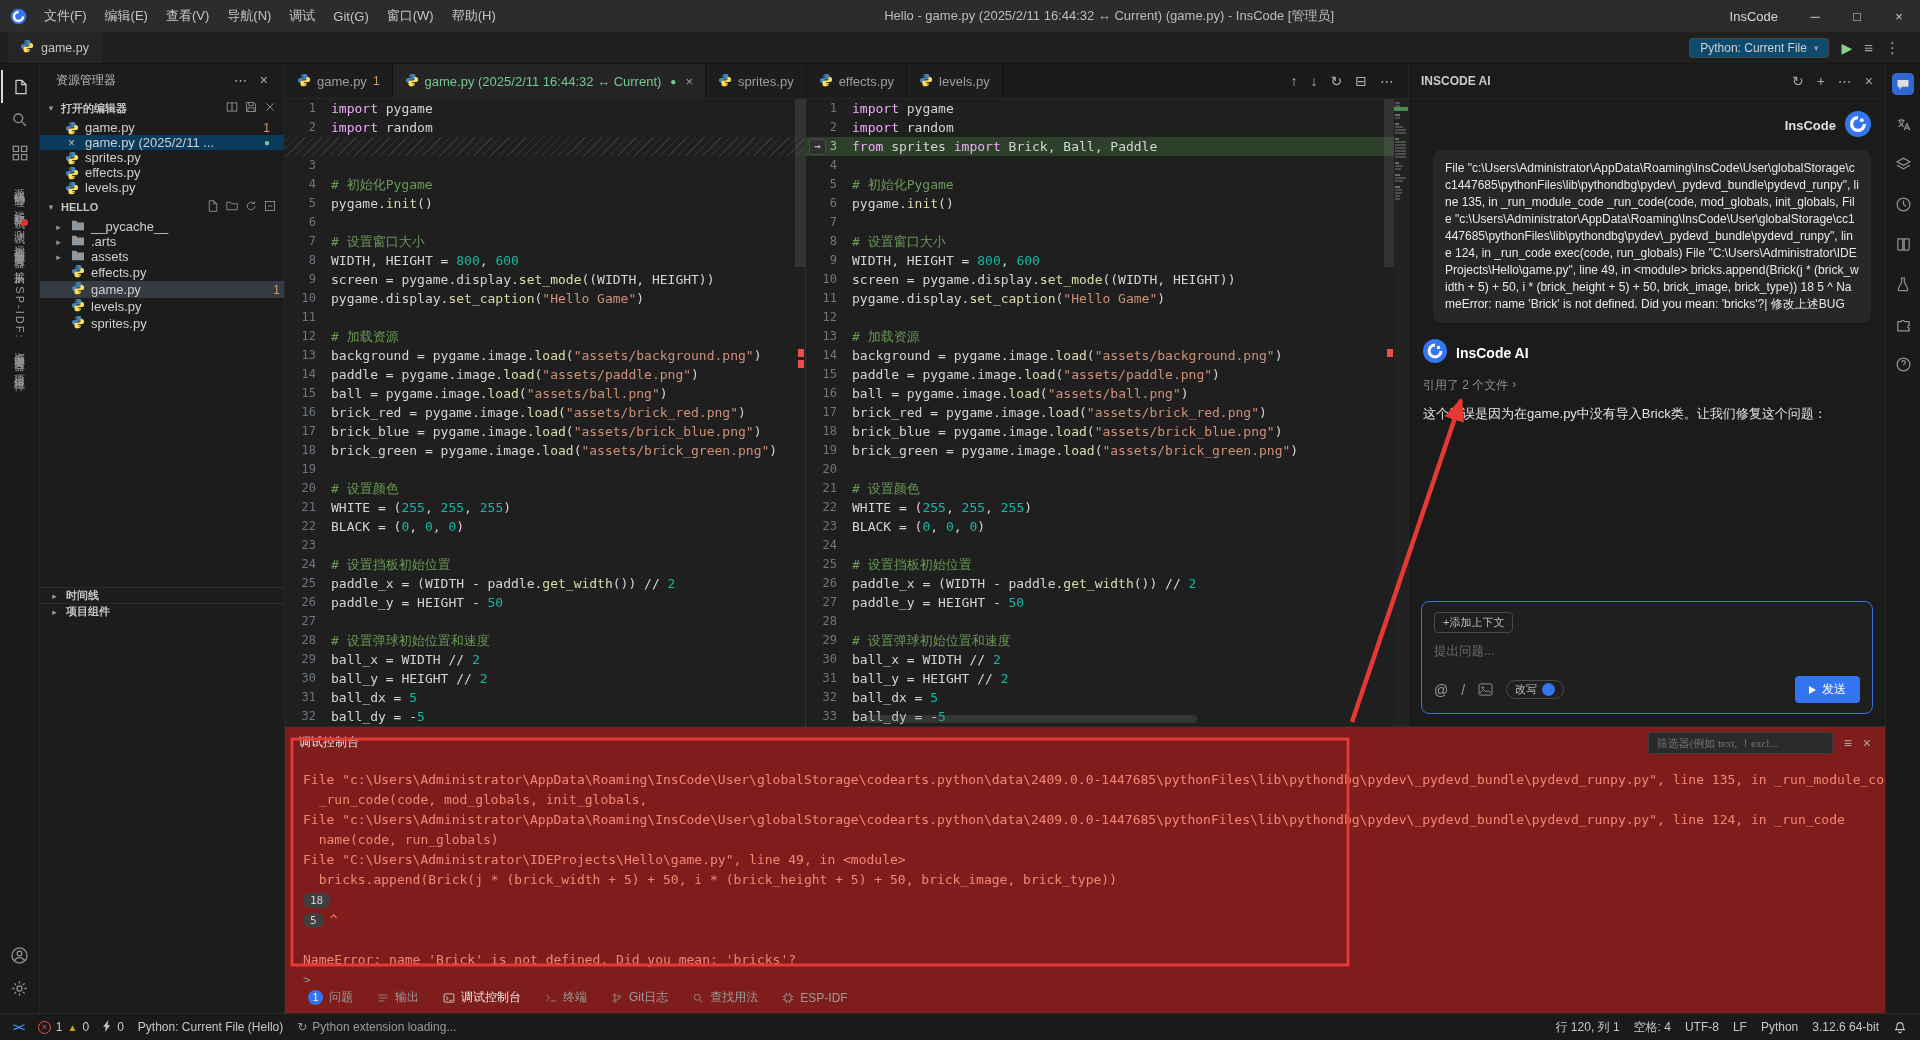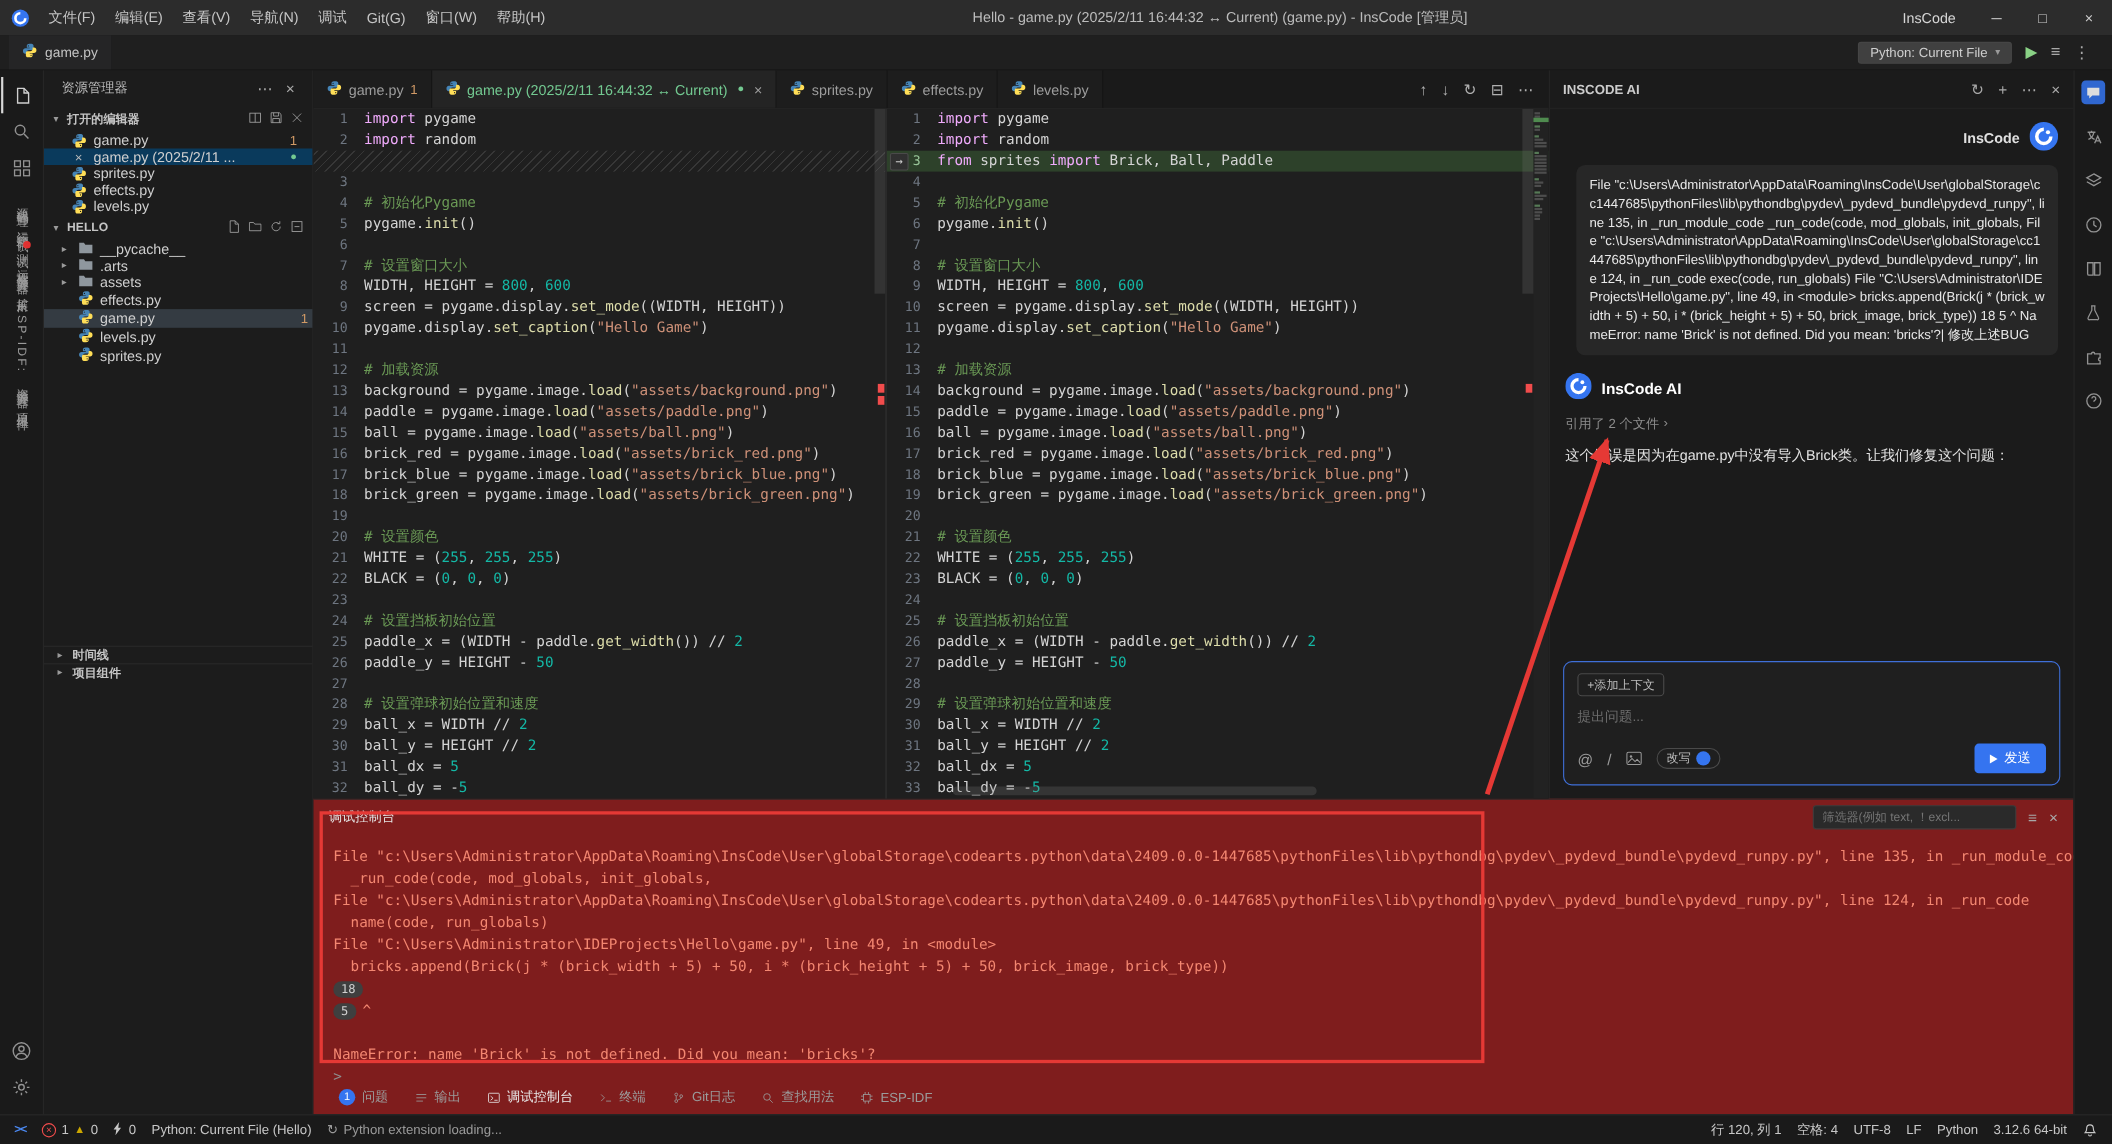--- a/index.html
+++ b/index.html
@@ -20,7 +20,7 @@
   .quickbar{flex:0 0 32px;background:#1f1f1f;border-bottom:1px solid #161616;display:flex;align-items:center;padding:0 8px}
   .crumb{display:flex;align-items:center;gap:7px;padding:0 12px;height:100%;color:#c3c3c3;font-size:12.5px;background:#252526}
   .qb-right{margin-left:auto;display:flex;align-items:center;gap:12px;padding-right:12px}
-  .interp{display:flex;align-items:center;gap:7px;border:1px solid #454545;background:#404040;border-radius:3px;padding:2px 10px;font-size:12px;color:#cfcfcf}
+  .interp{display:flex;align-items:center;gap:7px;border:1px solid #454545;background:#0c4a6e;border-radius:3px;padding:2px 10px;font-size:12px;color:#cfcfcf}
   .interp .car{font-size:9px;color:#9a9a9a}
   .play{color:#89d185;font-size:14px}
   .qb-icon{color:#a8a8a8;font-size:15px}

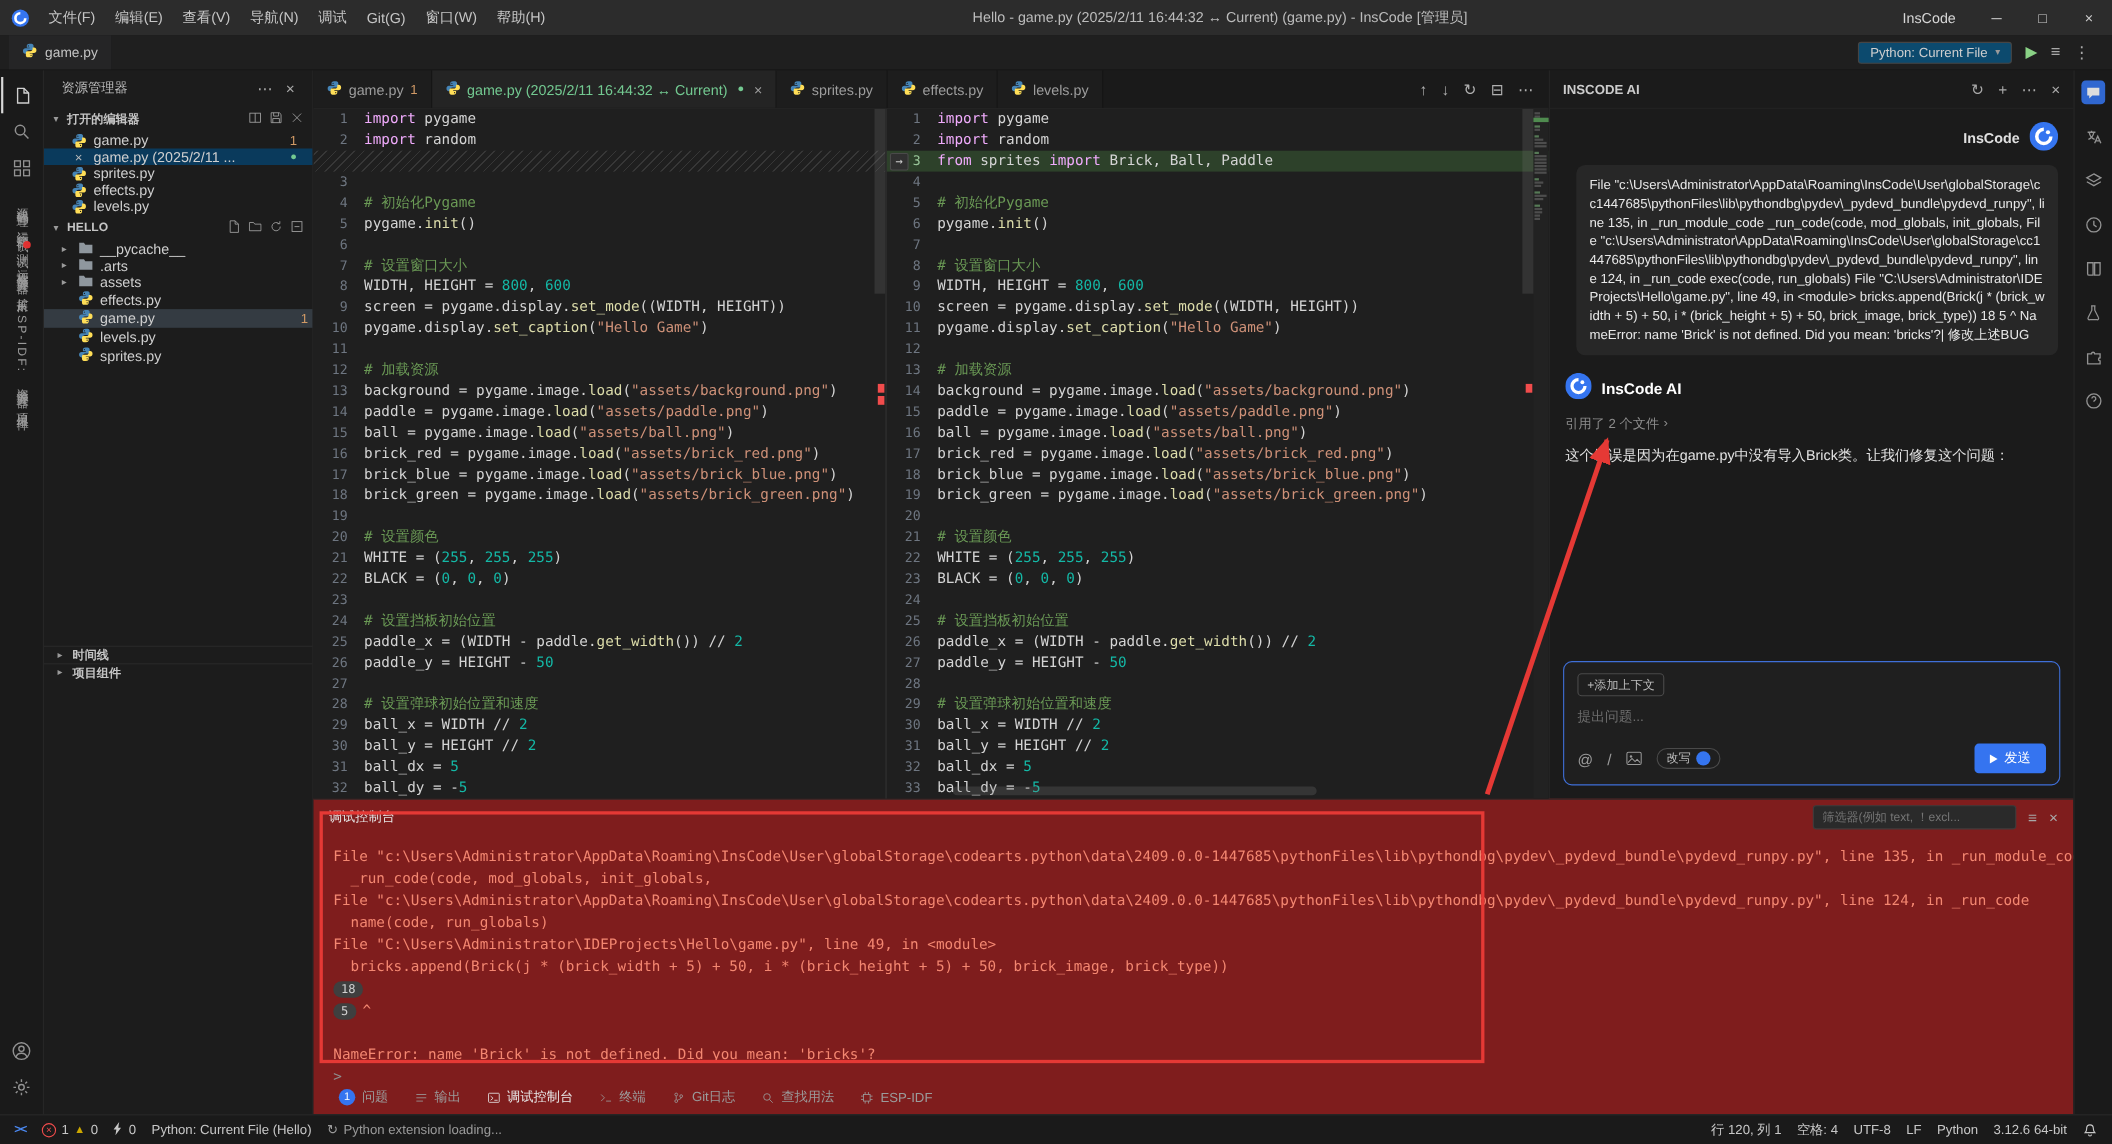--- a/index.html
+++ b/index.html
@@ -115,7 +115,7 @@
   .bp-header{flex:0 0 31px;display:flex;align-items:center;padding:0 14px}
   .bp-title{font-size:12px;color:#e6e6e6}
   .bp-right{margin-left:auto;display:flex;align-items:center;gap:11px}
-  .filter-input{width:185px;height:22px;background:#2a2a2a;border:1px solid #3c3c3c;border-radius:3px;color:#9a9a9a;font-size:11px;padding:0 8px;font-family:Liberation Sans, sans-serif;outline:none}
+  .filter-input{width:185px;height:22px;background:#2a2a2a;border:1px solid #3c3c3c;border-radius:3px;color:#9a9a9a;font-size:11px;padding:0 8px;font-family:Liberation Serif, serif;outline:none}
   .bp-hicon{color:#a8a8a8;font-size:14px}
   .bp-content{flex:1;padding:12px 0 0 18px;font-family:"DejaVu Sans Mono","Liberation Mono",monospace;font-size:13px;line-height:20px;color:#f48771;overflow:hidden}
   .c-line{white-space:pre;min-height:20px}

